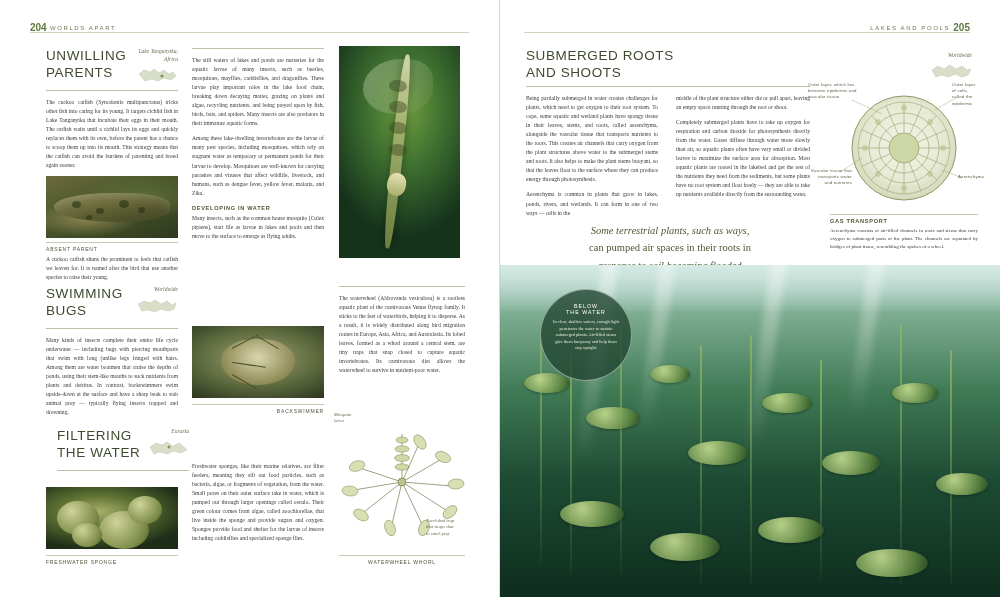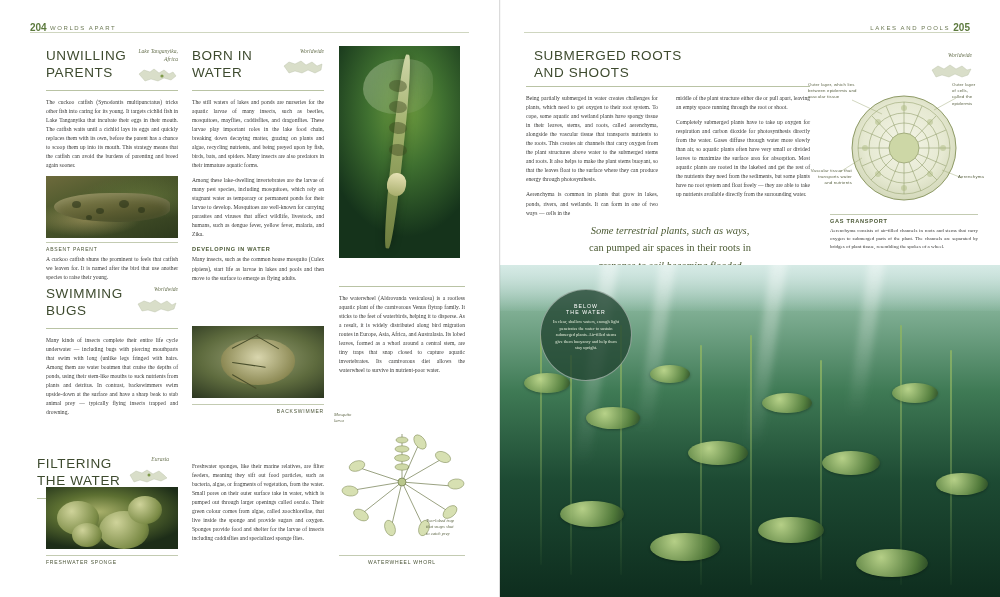--- a/index.html
+++ b/index.html
@@ -297,18 +297,6 @@
     </div>
 
     <div class="col" style="left:192px; top:48px; width:132px;">
-      <div class="head-row">
-        <h2 class="sec" style="white-space:pre-line; flex:1;">BORN IN
-WATER</h2>
-        <div style="flex:0 0 auto;">
-          <div class="loc">Worldwide</div>
-          <div class="map-thumb">
-            <svg width="42" height="21" viewBox="0 0 42 21">
-              <path d="M2 8 L7 4 L13 6 L19 3 L24 7 L30 4 L35 8 L40 6 L39 12 L33 15 L26 12 L20 15 L13 13 L7 15 Z" fill="#d9dec9" stroke="#b5bda3" stroke-width=".4"></path>
-            </svg>
-          </div>
-        </div>
-      </div>
       <div class="sec-rule"></div>
       <p class="body">The still waters of lakes and ponds are nurseries for the aquatic larvae of many insects, such as beetles, mosquitoes, mayflies, caddisflies, and dragonflies. These larvae play important roles in the lake food chain, breaking down decaying matter, grazing on plants and algae, recycling nutrients, and being preyed upon by fish, birds, bats, and spiders. Many insects are also predators in their immature aquatic forms.</p>
       <p class="body">Among these lake-dwelling invertebrates are the larvae of many pest species, including mosquitoes, which rely on stagnant water as temporary or permanent ponds for their larvae to develop. Mosquitoes are well-known for carrying parasites and viruses that affect wildlife, livestock, and humans, such as dengue fever, yellow fever, malaria, and Zika.</p>

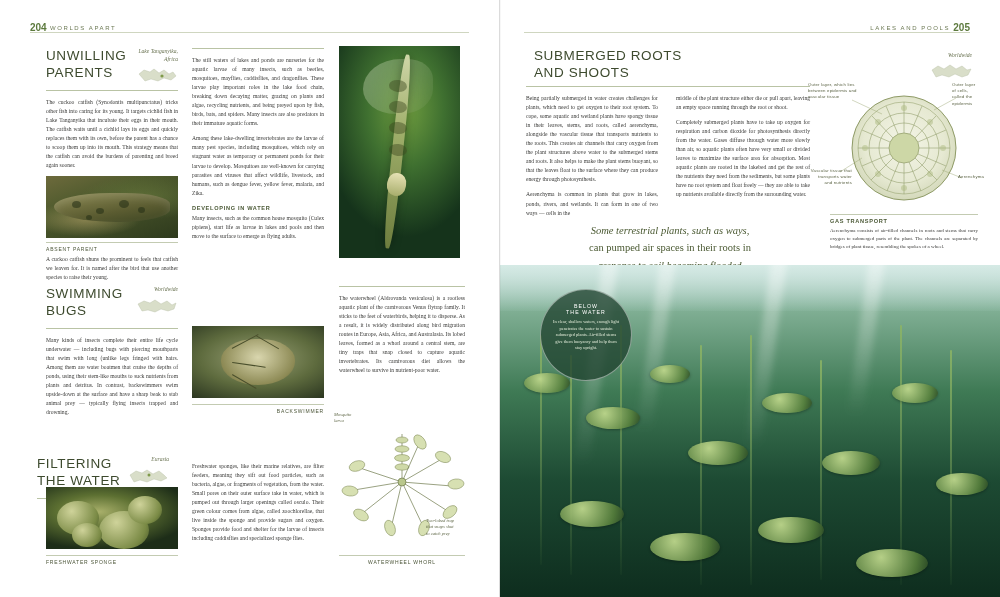--- a/index.html
+++ b/index.html
@@ -435,7 +435,7 @@
     </div>
     <div class="rule-top" style="left:24px; right:30px;"></div>
 
-    <div style="position:absolute; left:26px; top:48px; width:284px;margin-left:8px;">
+    <div style="position:absolute; left:26px; top:48px; width:284px;">
       <div class="head-row">
         <h2 class="sec" style="white-space:pre-line; flex:1; font-size:13.5px;">SUBMERGED ROOTS
 AND SHOOTS</h2>

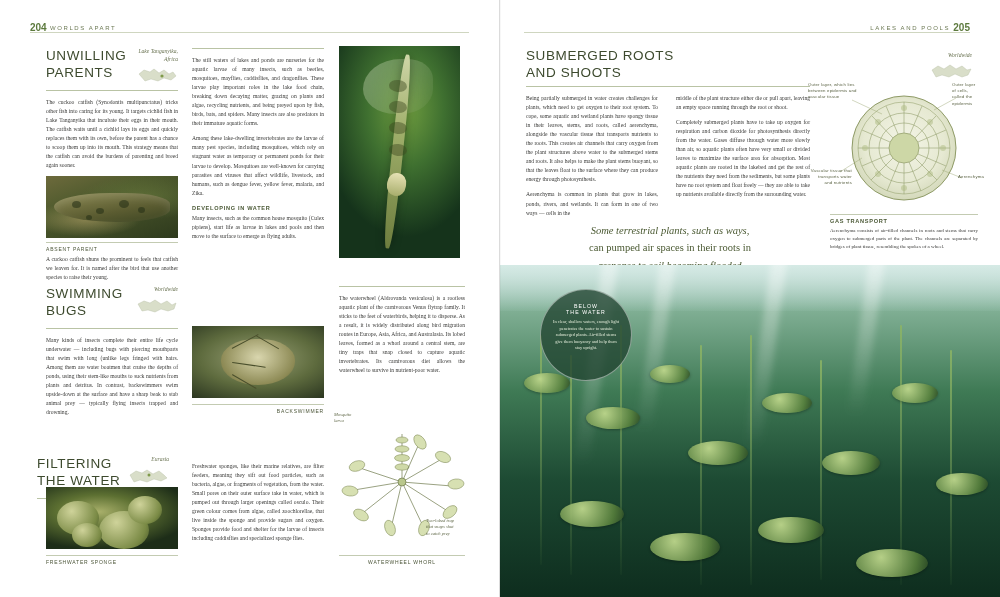--- a/index.html
+++ b/index.html
@@ -343,7 +343,7 @@
       <div class="caption" style="text-align:right;">BACKSWIMMER</div>
     </div>
 
-    <div class="col" style="left:37px; top:428px; width:132px;margin-top:28px;">
+    <div class="col" style="left:57px; top:428px; width:132px;">
       <div class="head-row">
         <h2 class="sec" style="white-space:pre-line; flex:1;">FILTERING
 THE WATER</h2>

